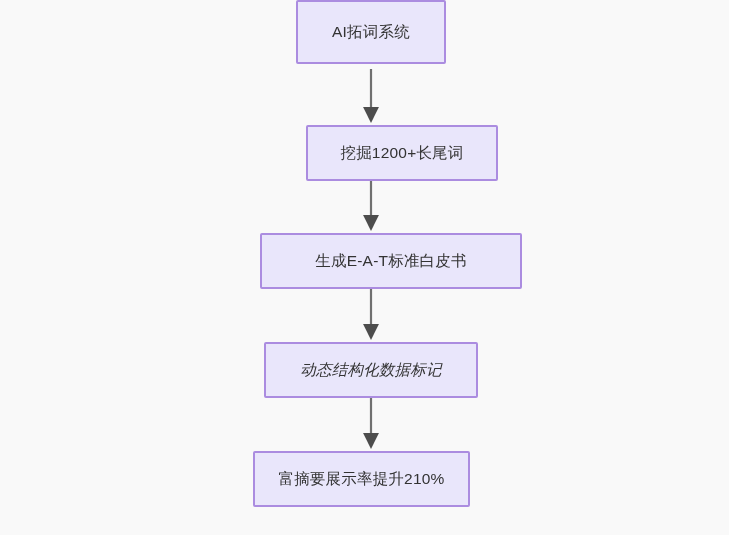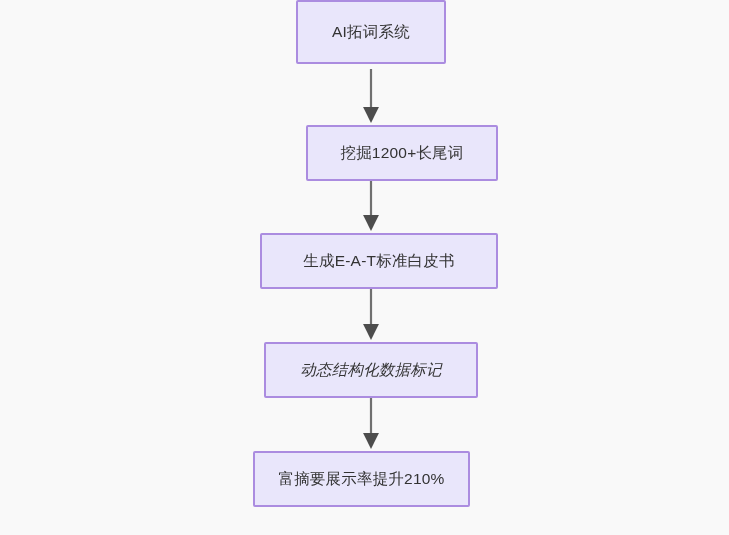--- a/index.html
+++ b/index.html
@@ -77,7 +77,7 @@
     <span class="node-label">挖掘1200+长尾词</span>
   </div>
 
-  <div class="node" style="left:260px; top:233px; width:238px; height:56px;">
+  <div class="node" style="left:260px; top:233px; width:262px; height:56px;">
     <span class="node-label">生成E-A-T标准白皮书</span>
   </div>
 

